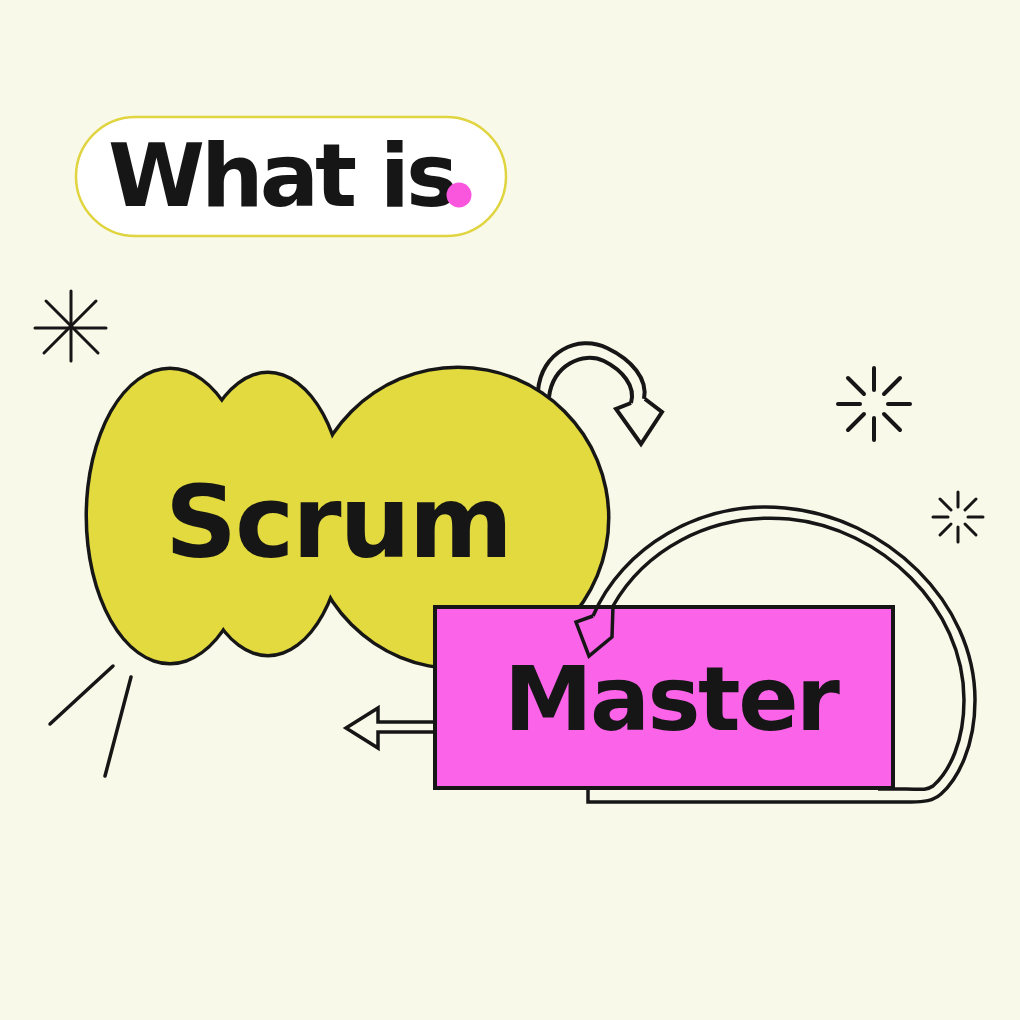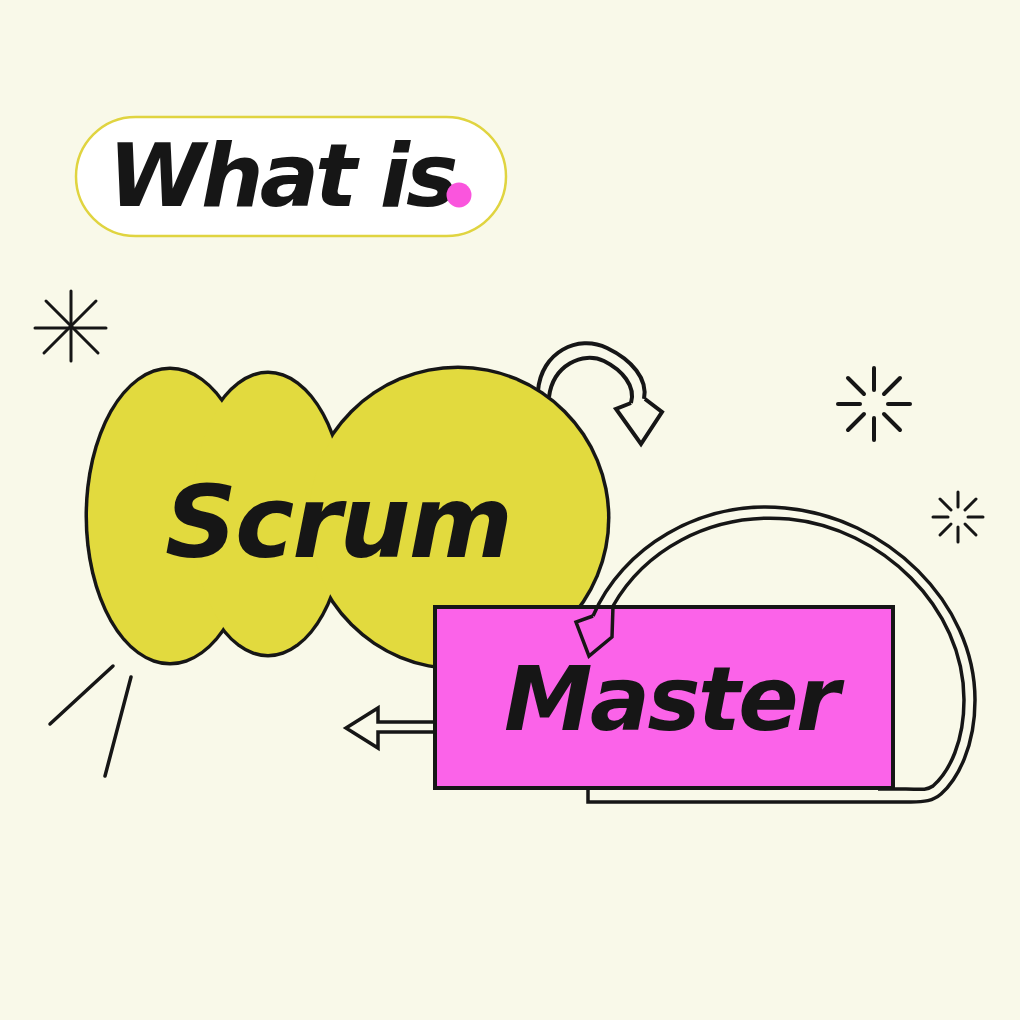--- a/index.html
+++ b/index.html
@@ -8,7 +8,7 @@
     background: var(--color-background, #f9f9e9);
     font-family: "DejaVu Sans", "Liberation Sans", sans-serif;
   }
-  #stage { position:relative; width:1020px; height:1020px;font-style:italic; }
+  #stage { position:relative; width:1020px; height:1020px; }
   svg { display:block; }
   .ink-line   { stroke: var(--color-ink, #161616); fill:none; }
   .ink-line.w3  { stroke-width:3; }

